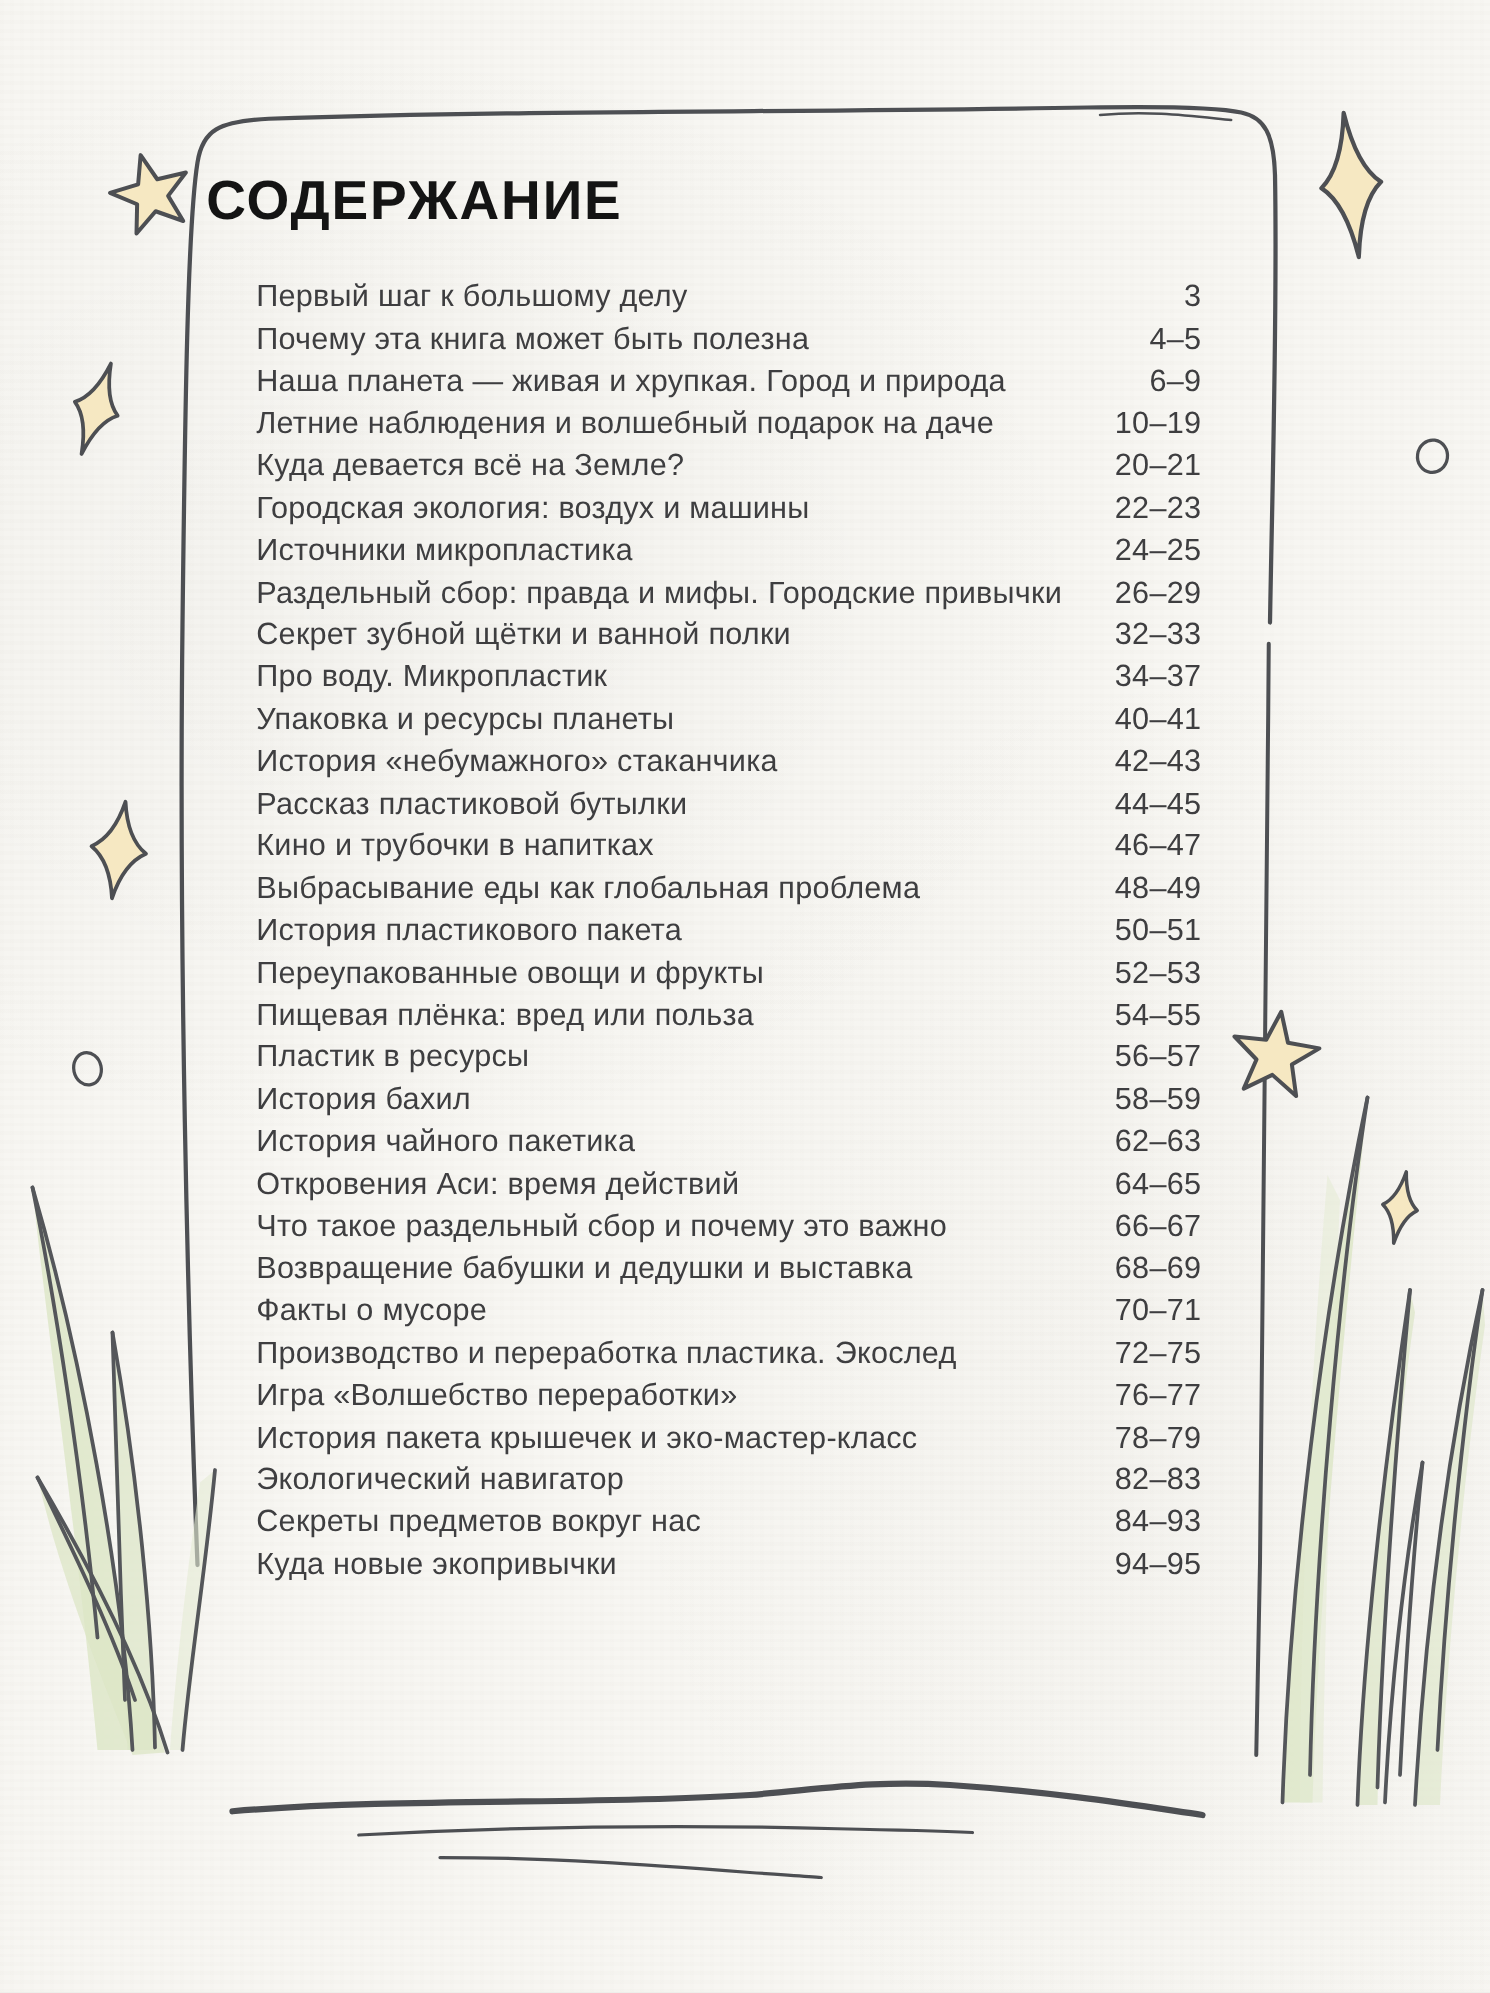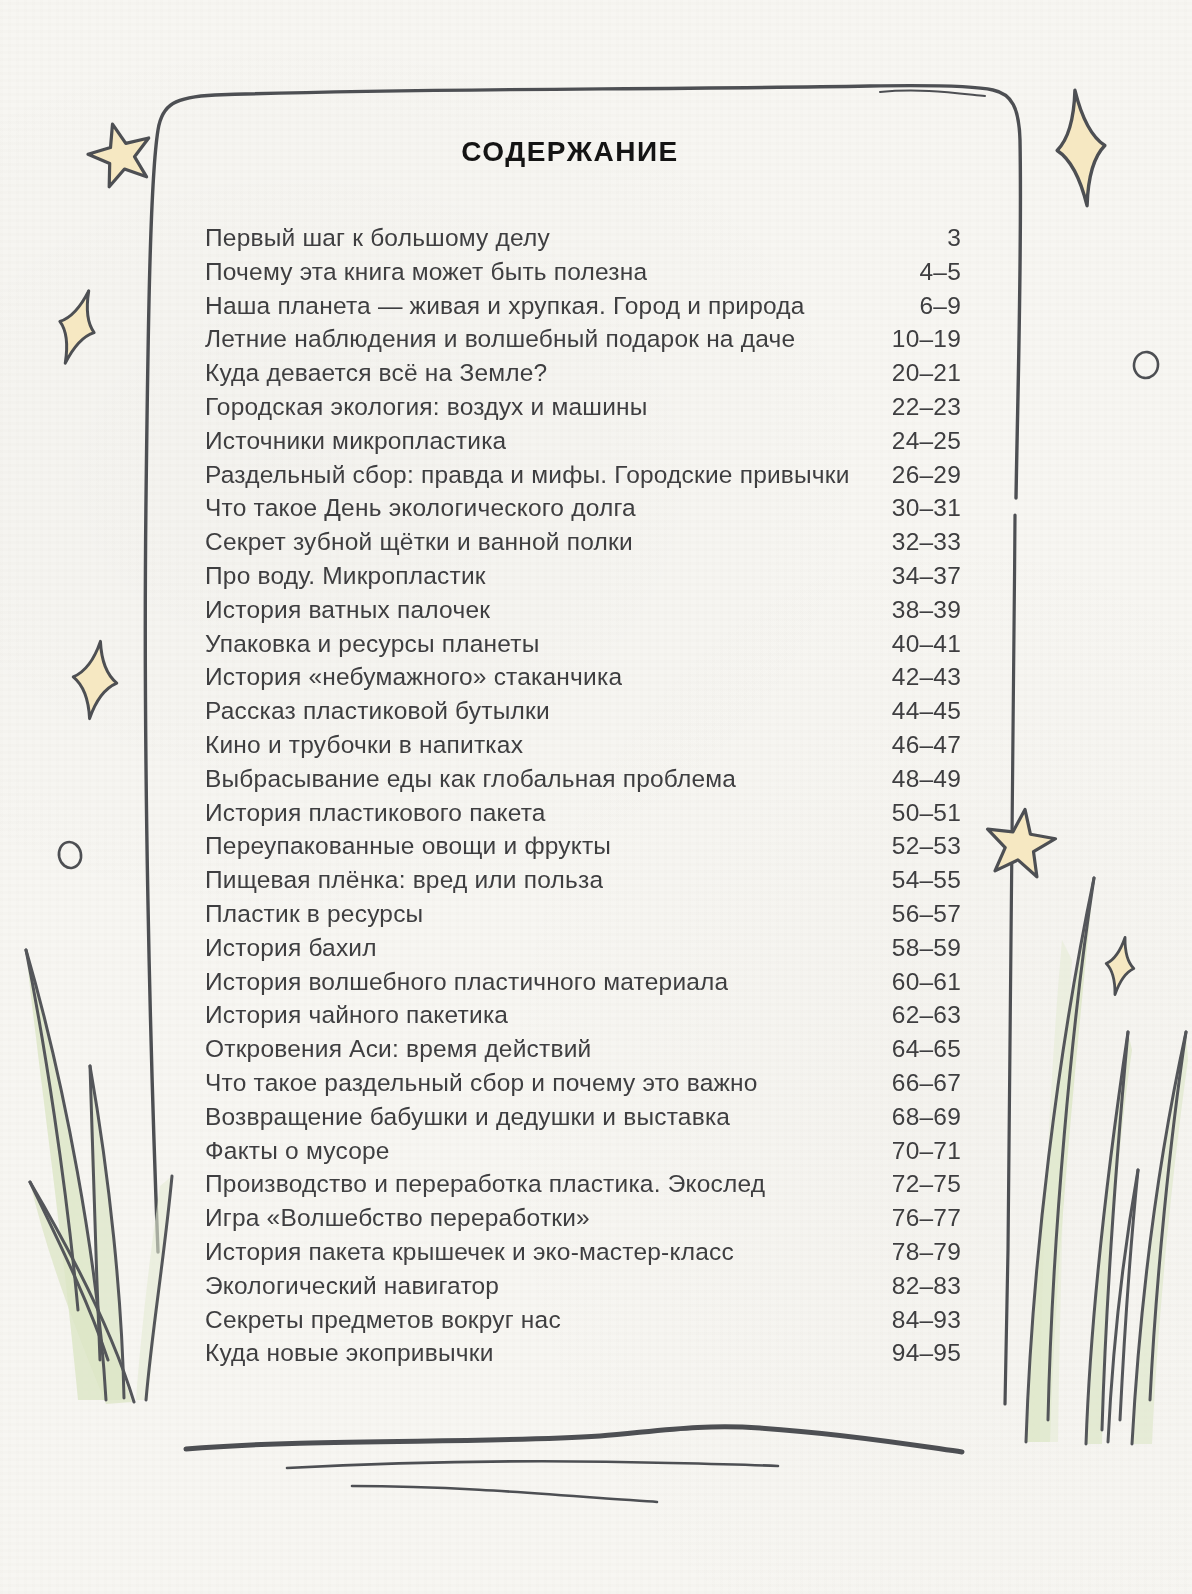--- a/index.html
+++ b/index.html
@@ -15,8 +15,8 @@
   }
   svg.deco{position:absolute;left:0;top:0;width:1192px;height:1594px;}
   .page-title{
-    position:absolute;left:134px;top:136px;width:872px;margin:0;
-    text-align:center;font-size:28px;font-weight:700;letter-spacing:1.5px;
+    position:absolute;left:165px;top:136px;width:872px;margin:0;
+    font-size:44px;font-weight:700;letter-spacing:1.5px;
     color:#141414;
   }
   .toc{

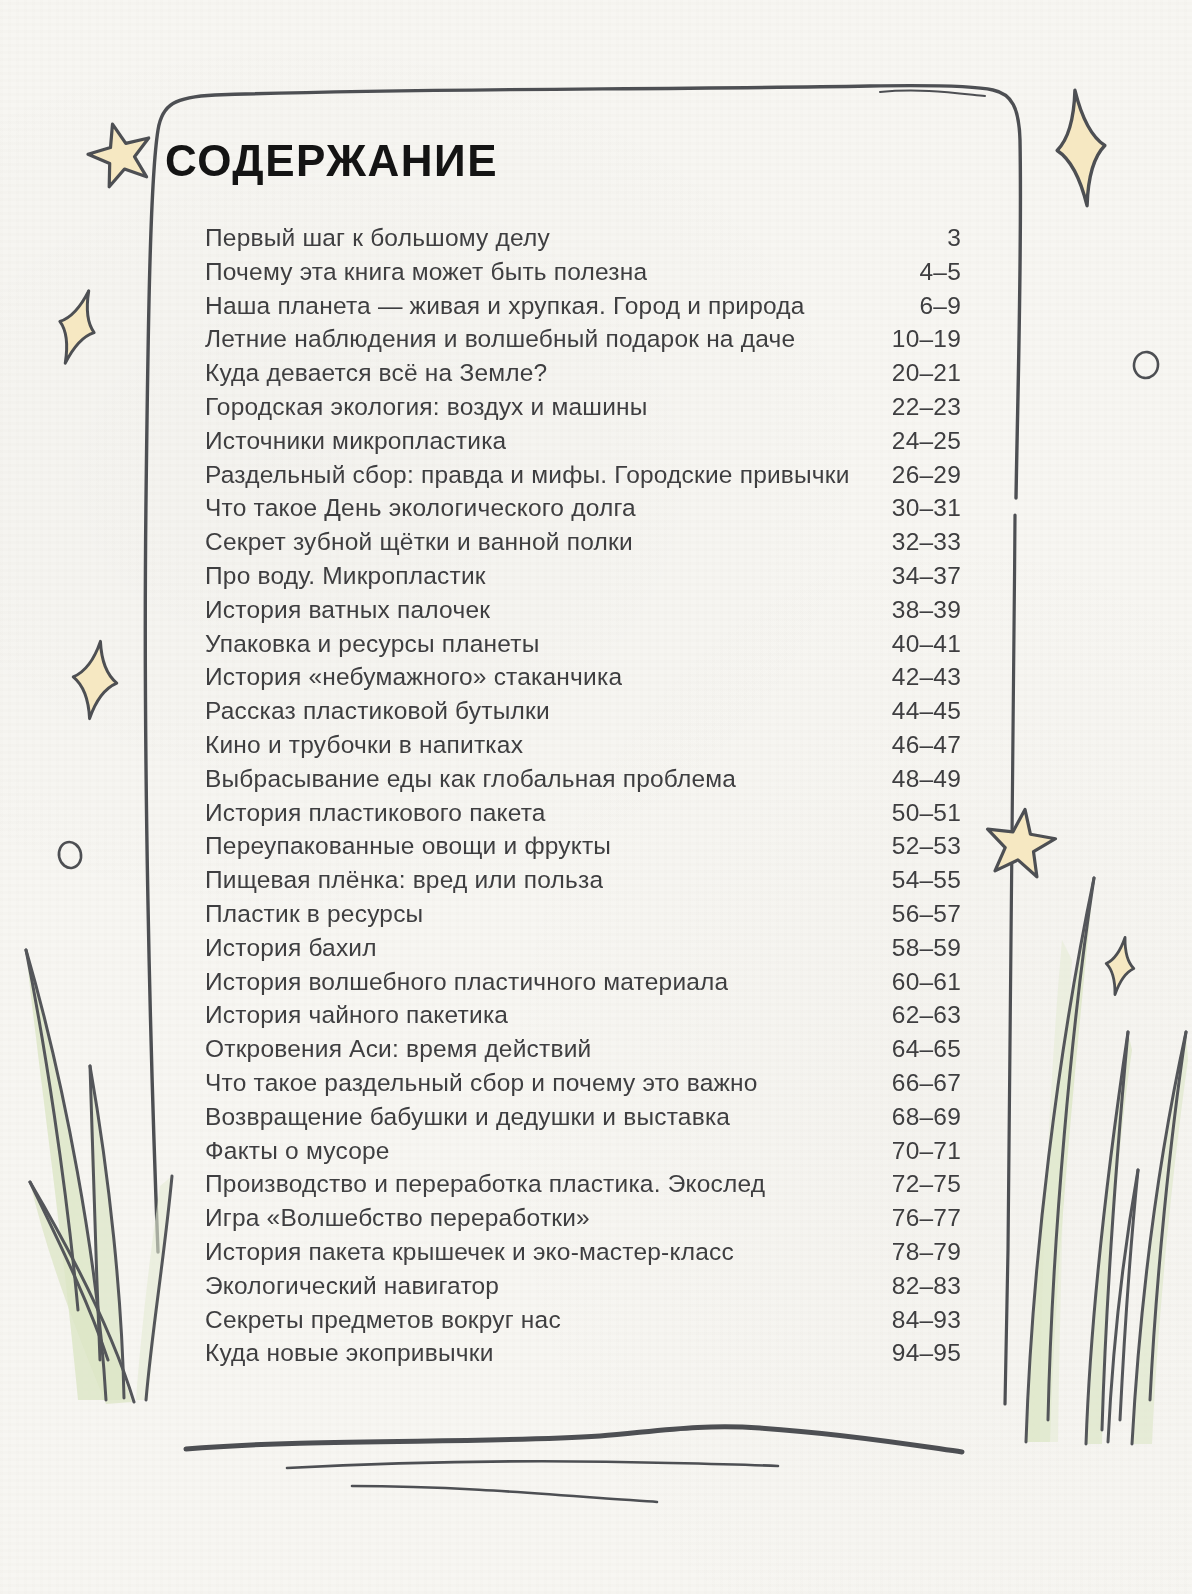--- a/index.html
+++ b/index.html
@@ -129,10 +129,6 @@
         <span class="toc-pages">26–29</span>
       </div>
       <div class="toc-row">
-        <span class="toc-title">Что такое День экологического долга</span>
-        <span class="toc-pages">30–31</span>
-      </div>
-      <div class="toc-row">
         <span class="toc-title">Секрет зубной щётки и ванной полки</span>
         <span class="toc-pages">32–33</span>
       </div>

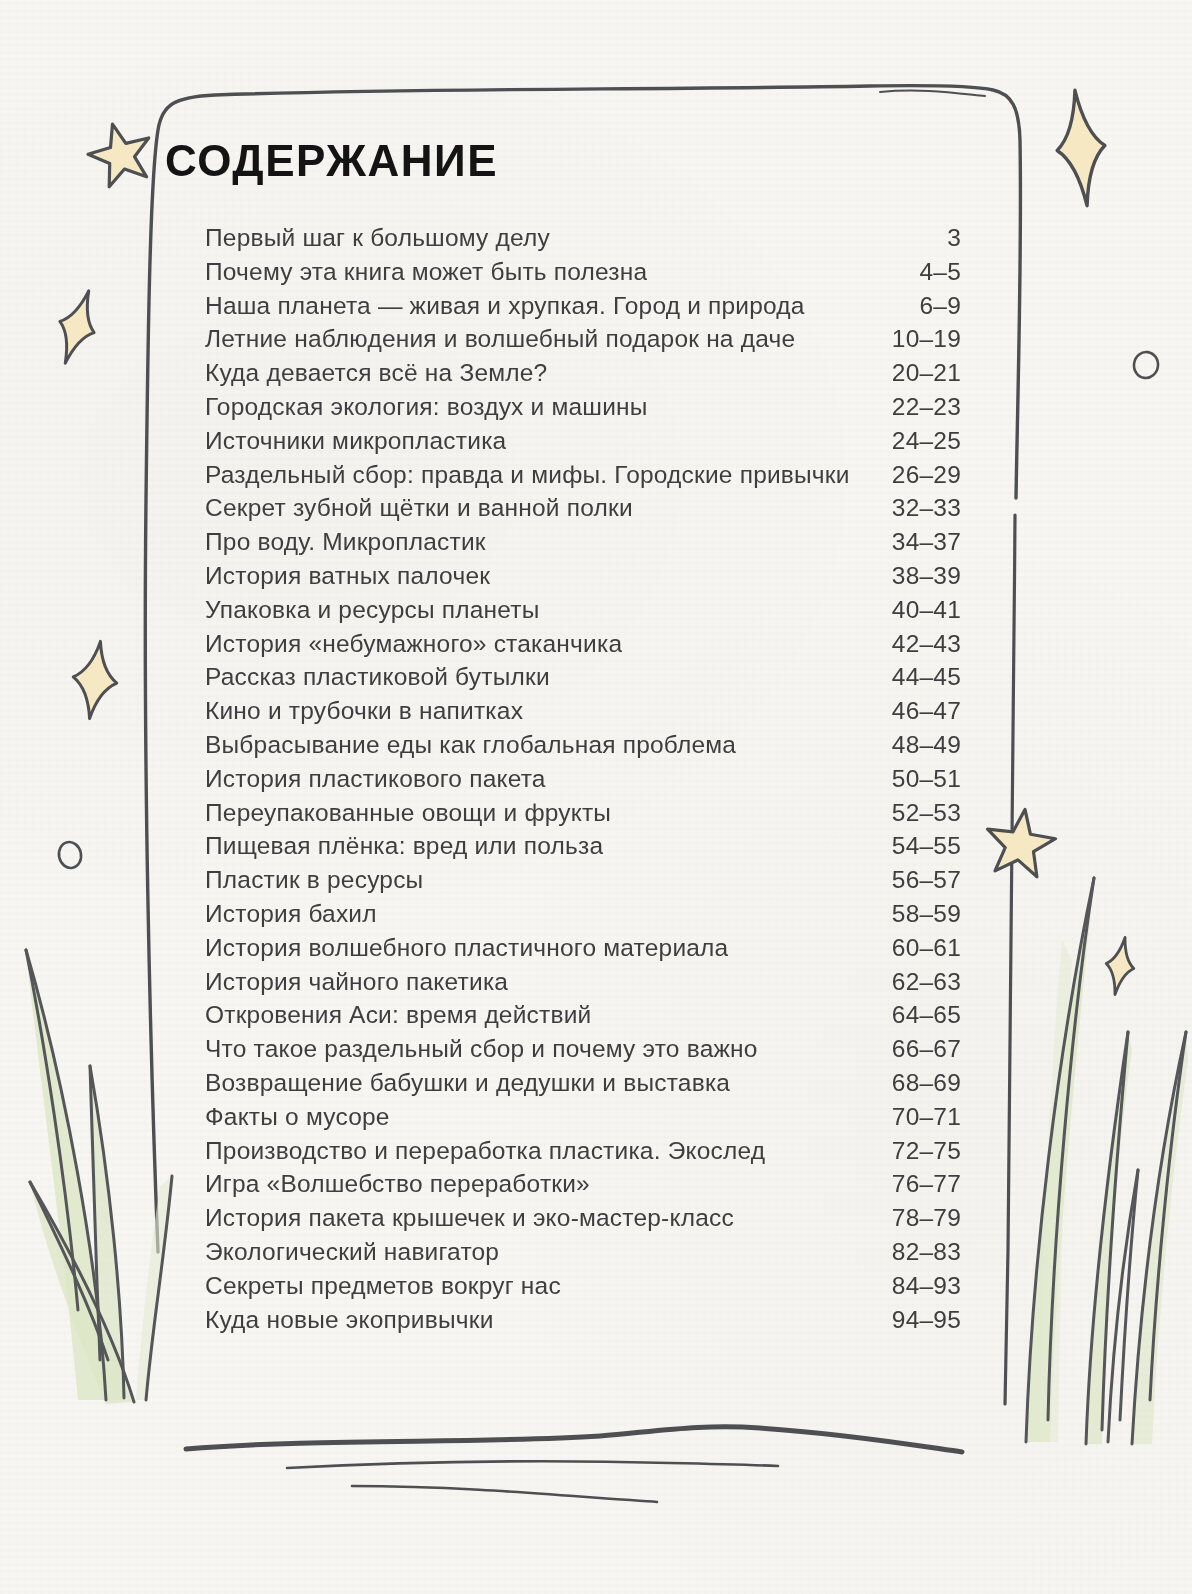--- a/index.html
+++ b/index.html
@@ -137,10 +137,6 @@
         <span class="toc-pages">34–37</span>
       </div>
       <div class="toc-row">
-        <span class="toc-title">История ватных палочек</span>
-        <span class="toc-pages">38–39</span>
-      </div>
-      <div class="toc-row">
         <span class="toc-title">Упаковка и ресурсы планеты</span>
         <span class="toc-pages">40–41</span>
       </div>

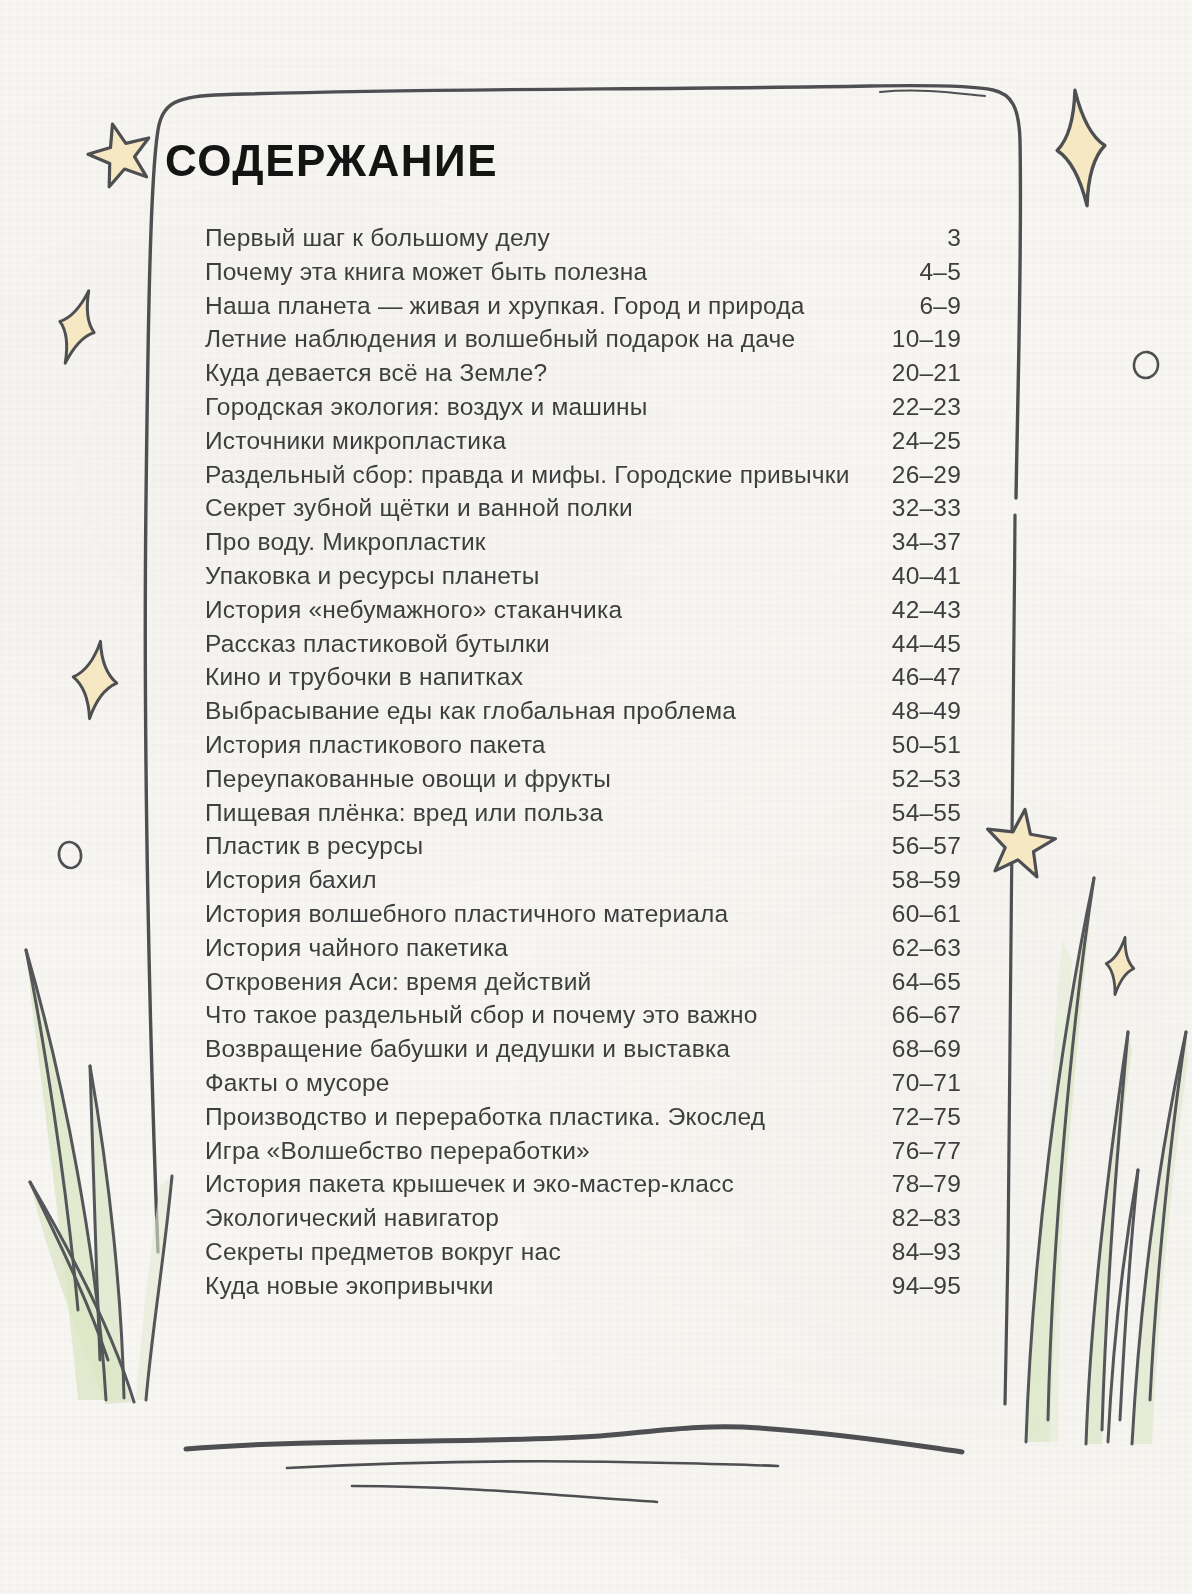--- a/index.html
+++ b/index.html
@@ -177,10 +177,6 @@
         <span class="toc-pages">58–59</span>
       </div>
       <div class="toc-row">
-        <span class="toc-title">История волшебного пластичного материала</span>
-        <span class="toc-pages">60–61</span>
-      </div>
-      <div class="toc-row">
         <span class="toc-title">История чайного пакетика</span>
         <span class="toc-pages">62–63</span>
       </div>

